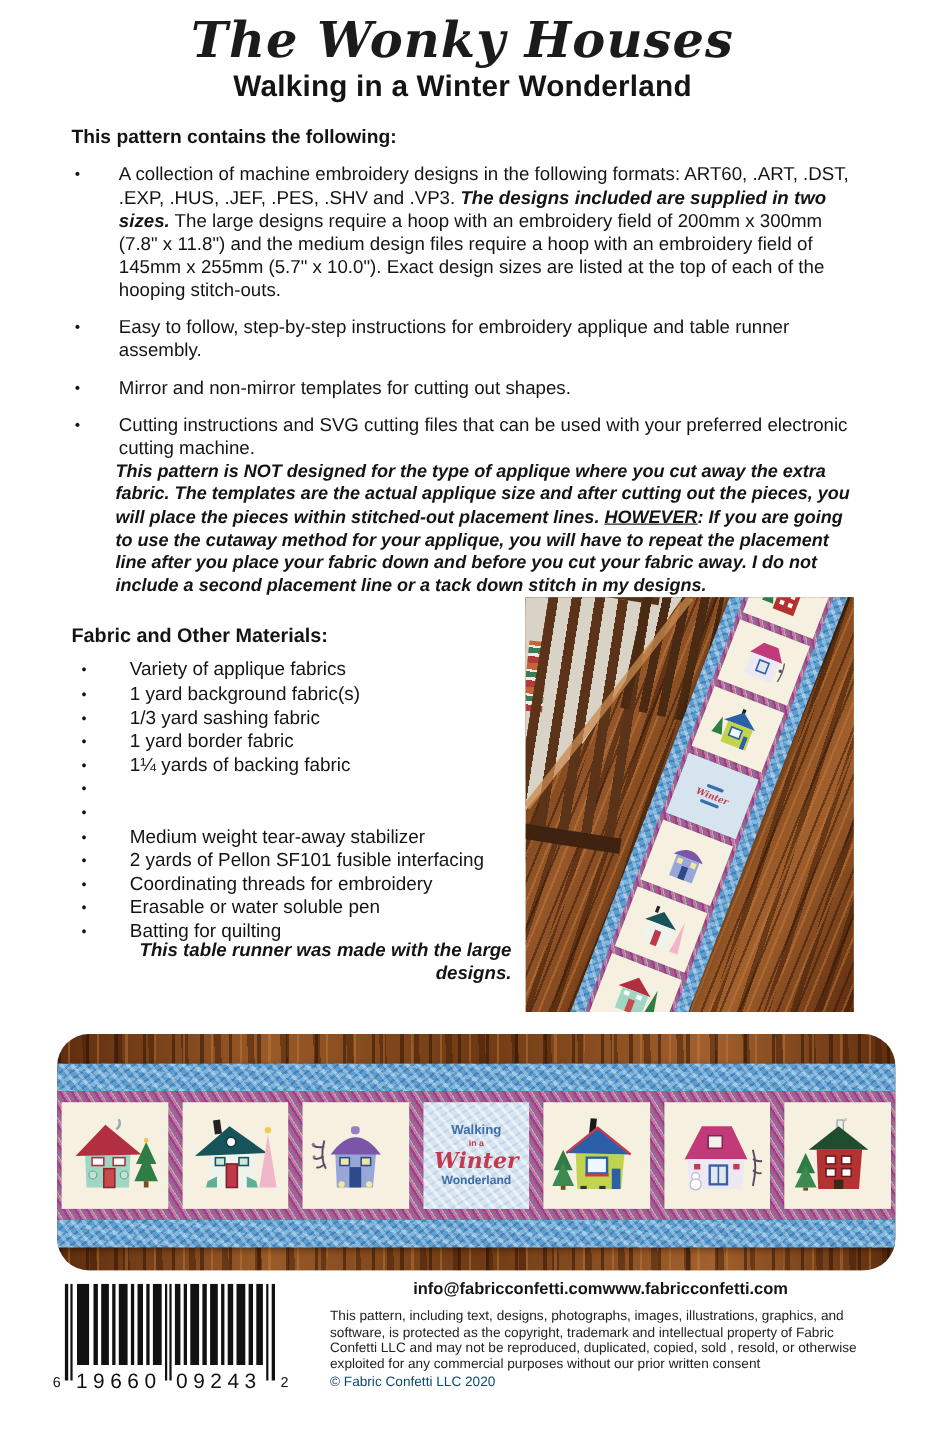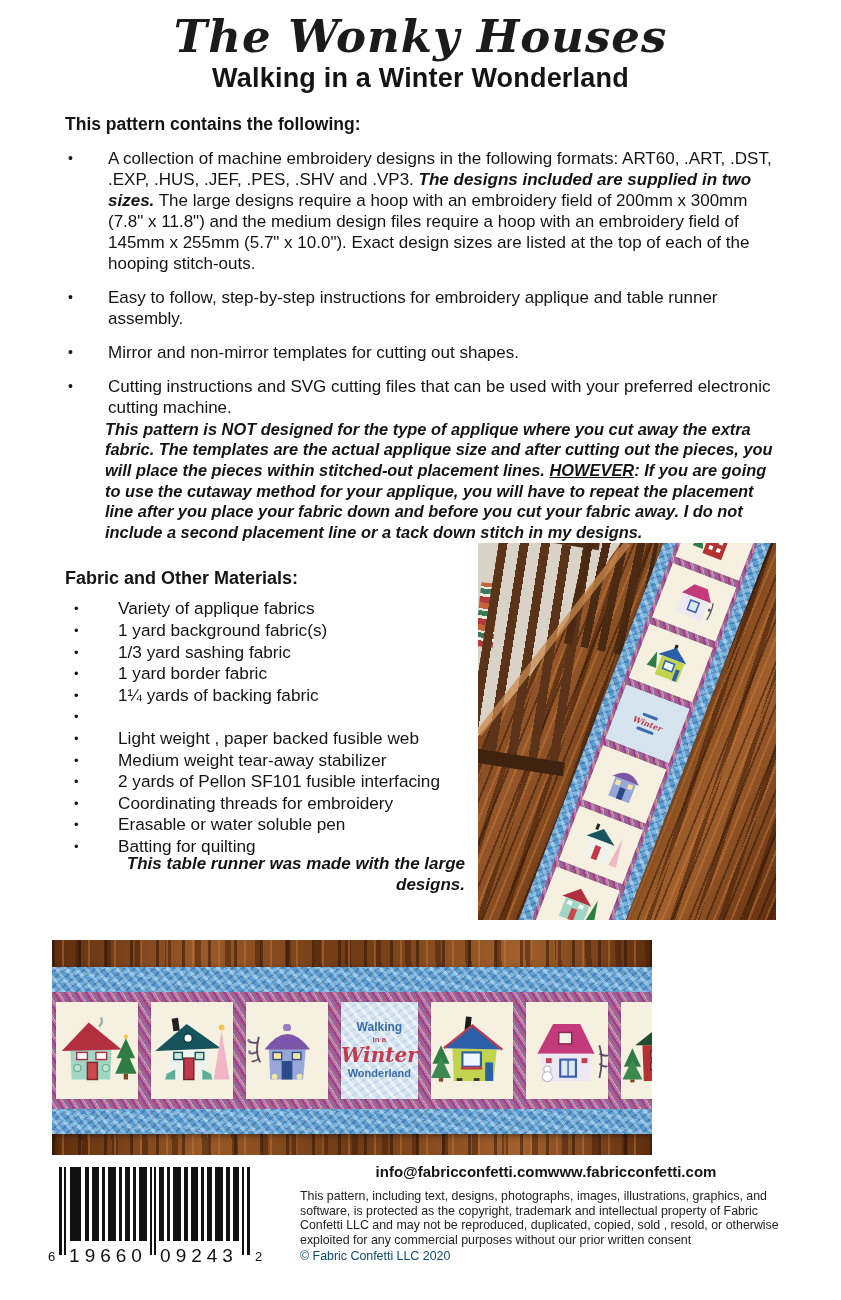--- a/index.html
+++ b/index.html
@@ -162,7 +162,6 @@
       </div>
     <div class="mrow">
         <span class="dot">•</span>
-        <span class="mtext">Light weight , paper backed fusible web</span>
       </div>
     <div class="mrow">
         <span class="dot">•</span>

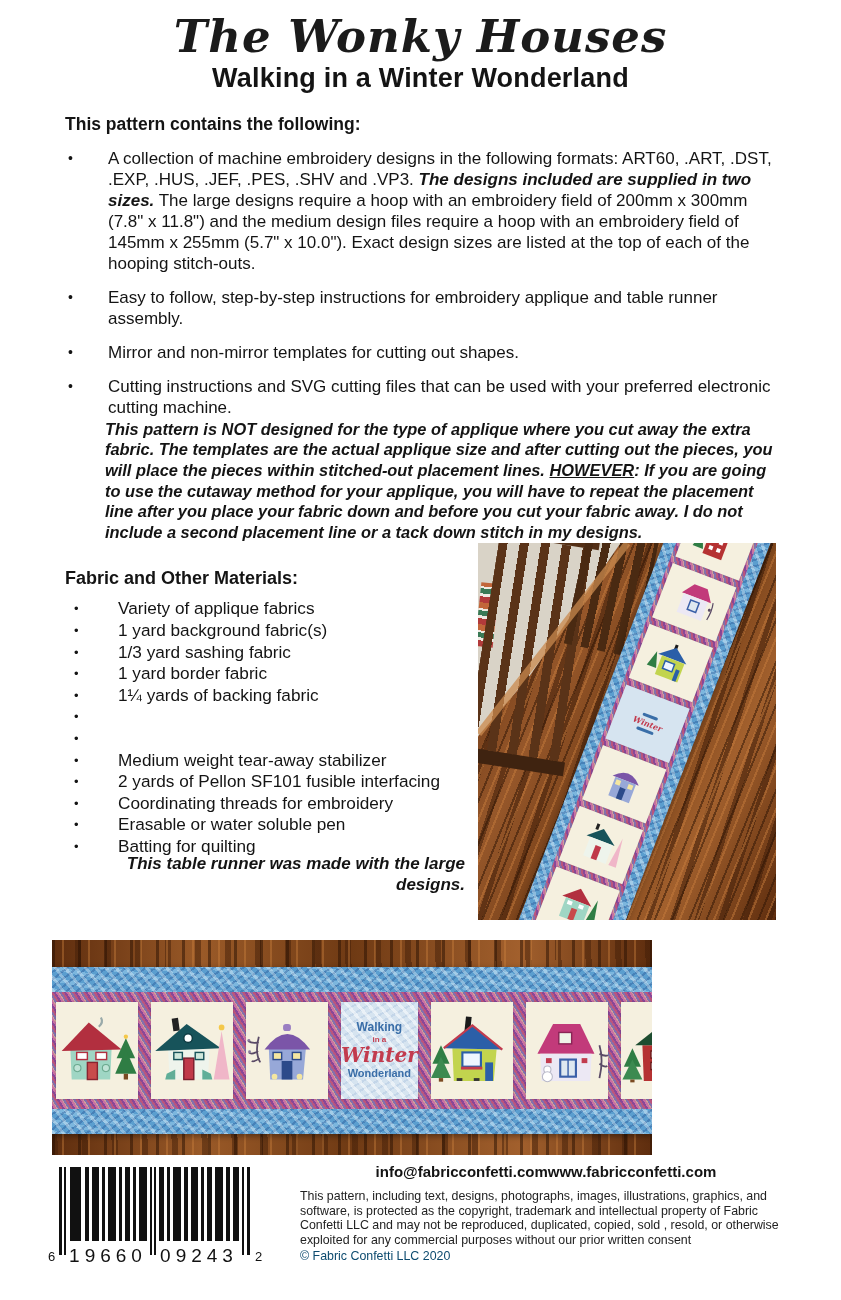--- a/index.html
+++ b/index.html
@@ -72,11 +72,11 @@
   .mini-word{font-family:"DejaVu Serif",serif;font-style:italic;font-weight:700;font-size:8px;color:#c23b4e;line-height:1;}
 
   
-  .photo2{position:absolute;left:52px;top:940px;width:600px;height:215px;overflow:hidden;
+  .photo2{position:absolute;left:52px;top:940px;width:762px;height:215px;overflow:hidden;
     background-color:#7d431c;background-image:
      repeating-linear-gradient(90deg,rgba(40,16,2,.5) 0 3px,rgba(0,0,0,0) 3px 10px,rgba(205,130,62,.4) 10px 12px,rgba(0,0,0,0) 12px 26px),
      repeating-linear-gradient(88deg,rgba(66,30,8,.5) 0 6px,rgba(0,0,0,0) 6px 30px),
-     linear-gradient(90deg,#5e2d0e,#9a5a28 25%,#6f3a14 50%,#a2602d 78%,#5e2d0e);}
+     linear-gradient(90deg,#5e2d0e,#9a5a28 25%,#6f3a14 50%,#a2602d 78%,#5e2d0e); border-radius: 29px;}
   .p2-runner{position:absolute;left:0;right:0;top:27px;height:167px;display:flex;flex-direction:column;
              box-shadow:0 2px 6px rgba(0,0,0,.4);}
   .p2-blue{height:25px;flex:0 0 25px;}

